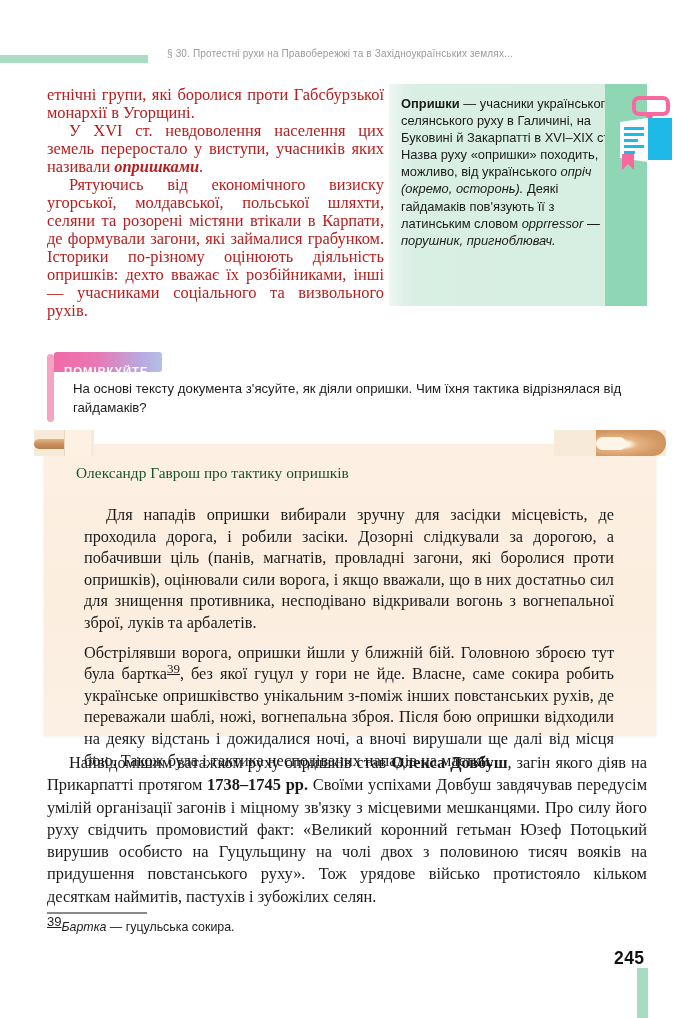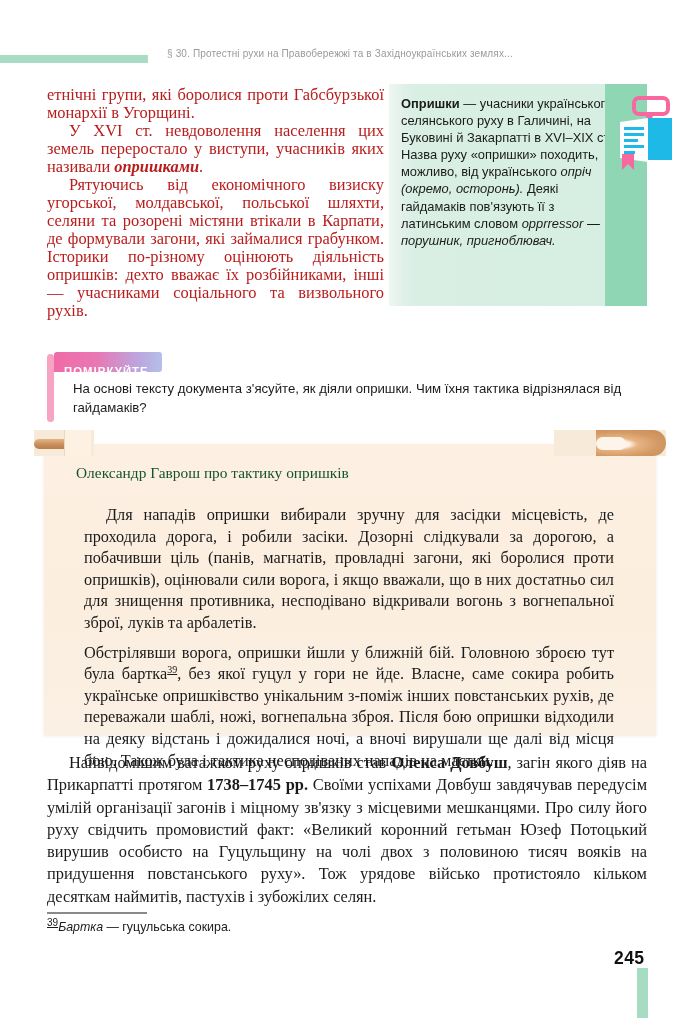--- a/index.html
+++ b/index.html
@@ -180,7 +180,7 @@
   }
   .scroll-body p { margin: 8px; text-indent: 22px; }
   .scroll-body p.noind { text-indent: 0; }
-  sup { font-size: 10px; vertical-align: super; line-height: 0; text-decoration: underline; }
+  sup { font-size: 13px; vertical-align: super; line-height: 0; text-decoration: underline; }
 
   
   .col-bottom {

